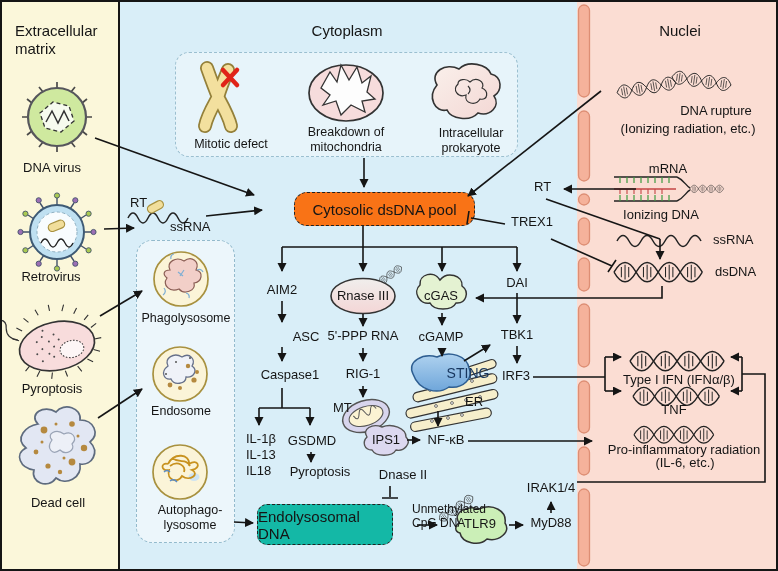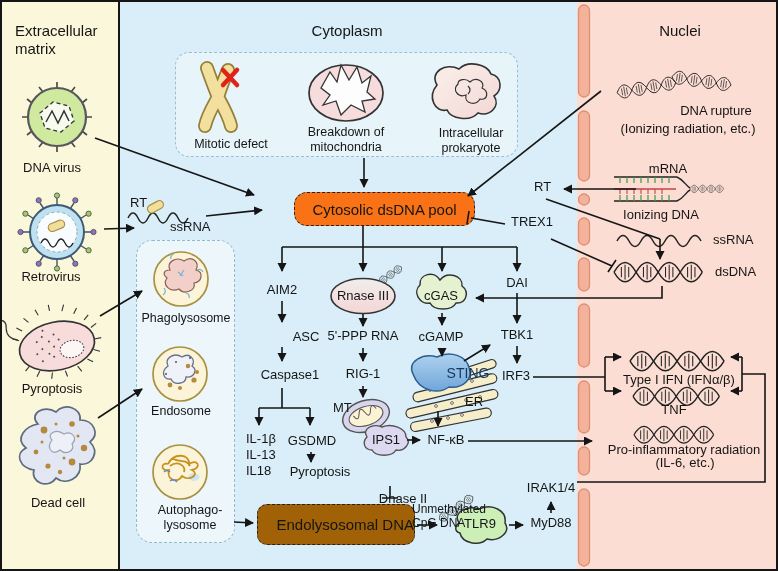--- a/index.html
+++ b/index.html
@@ -380,7 +380,7 @@
     <div>lysosome</div>
   </div>
 
-  <div class="lbl c" style="left:391px;top:492px;padding-left:24px;">Dnase II</div>
+  <div class="lbl c" style="left:391px;top:468px;padding-left:24px;">Dnase II</div>
   <div class="lbl sm two" style="left:412px;top:476px;margin-top:26px;">
     <div>Unmethylated</div>
     <div>CpG DNA</div>

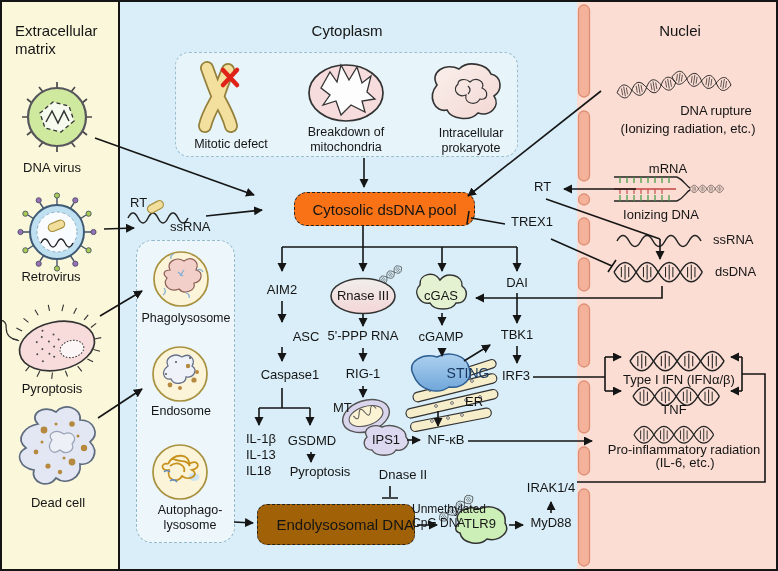--- a/index.html
+++ b/index.html
@@ -17,7 +17,7 @@
           border:1.4px dashed #93BACC;border-radius:16px;}
   .poolbox{left:272px;top:192px;width:181px;height:34px;background:#f97316;
            border:1.6px dashed #222;border-radius:13px;display:flex;align-items:center;justify-content:center;margin-left:22px;}
-  .endobox{left:257px;top:504px;width:158px;height:41px;background:#a16207;
+  .endobox{left:257px;top:504px;width:136px;height:41px;background:#14b8a6;
            border:1.6px dashed #222;border-radius:10px;display:flex;align-items:center;justify-content:flex-end;}
   .layer{position:absolute;left:0;top:0;z-index:2;}
   .lbl{position:absolute;z-index:3;font-size:13px;line-height:1.15;white-space:nowrap;color:#151515;}

